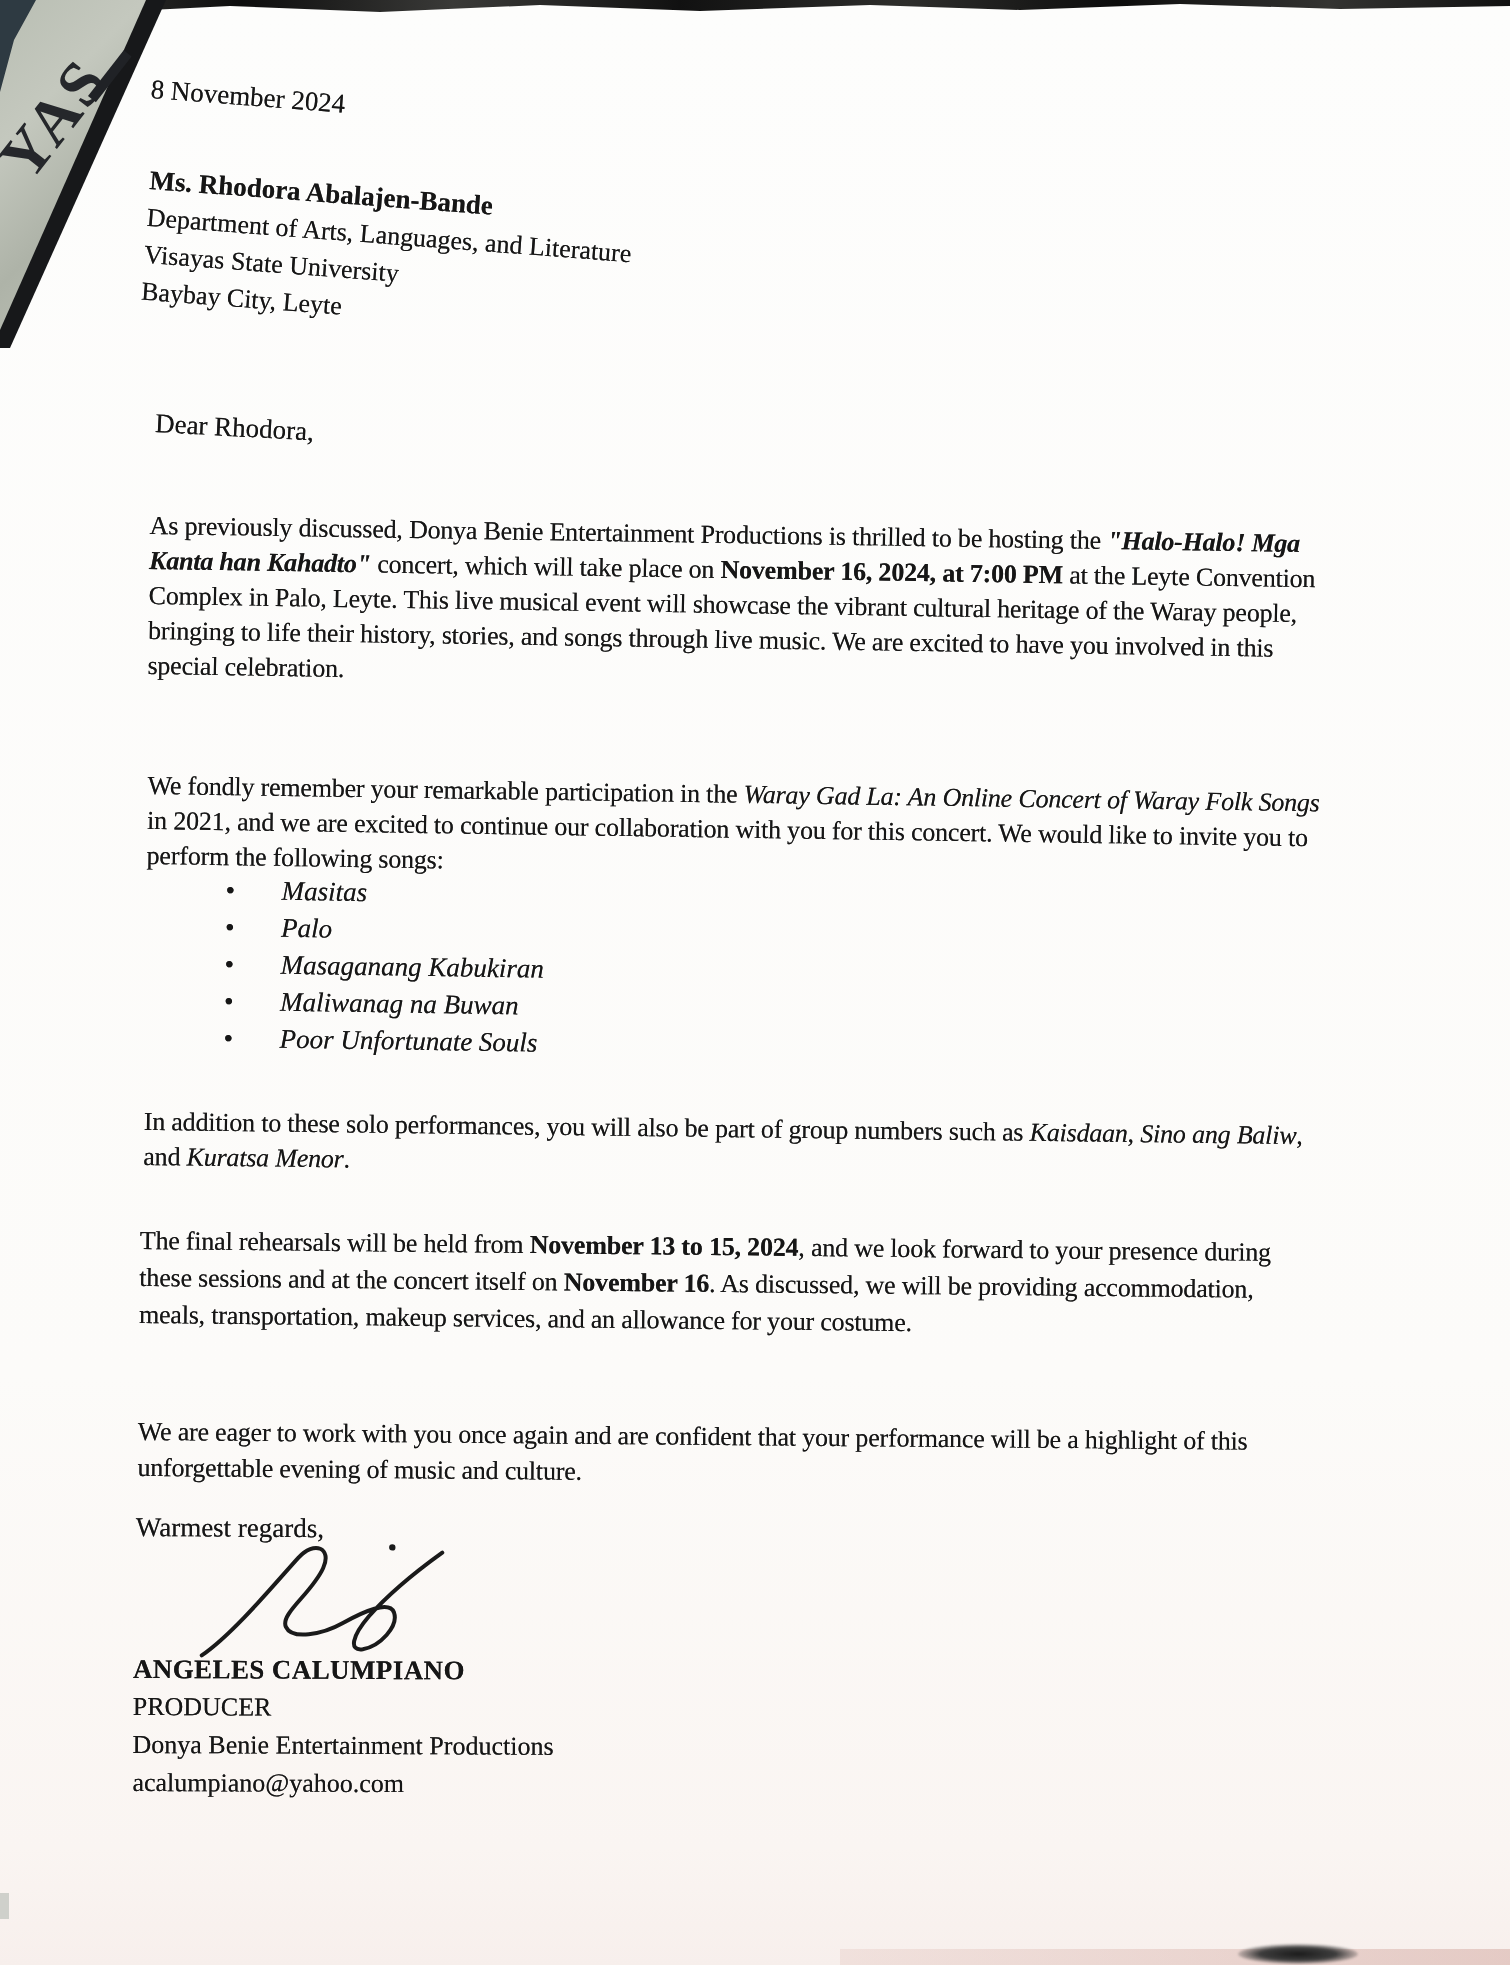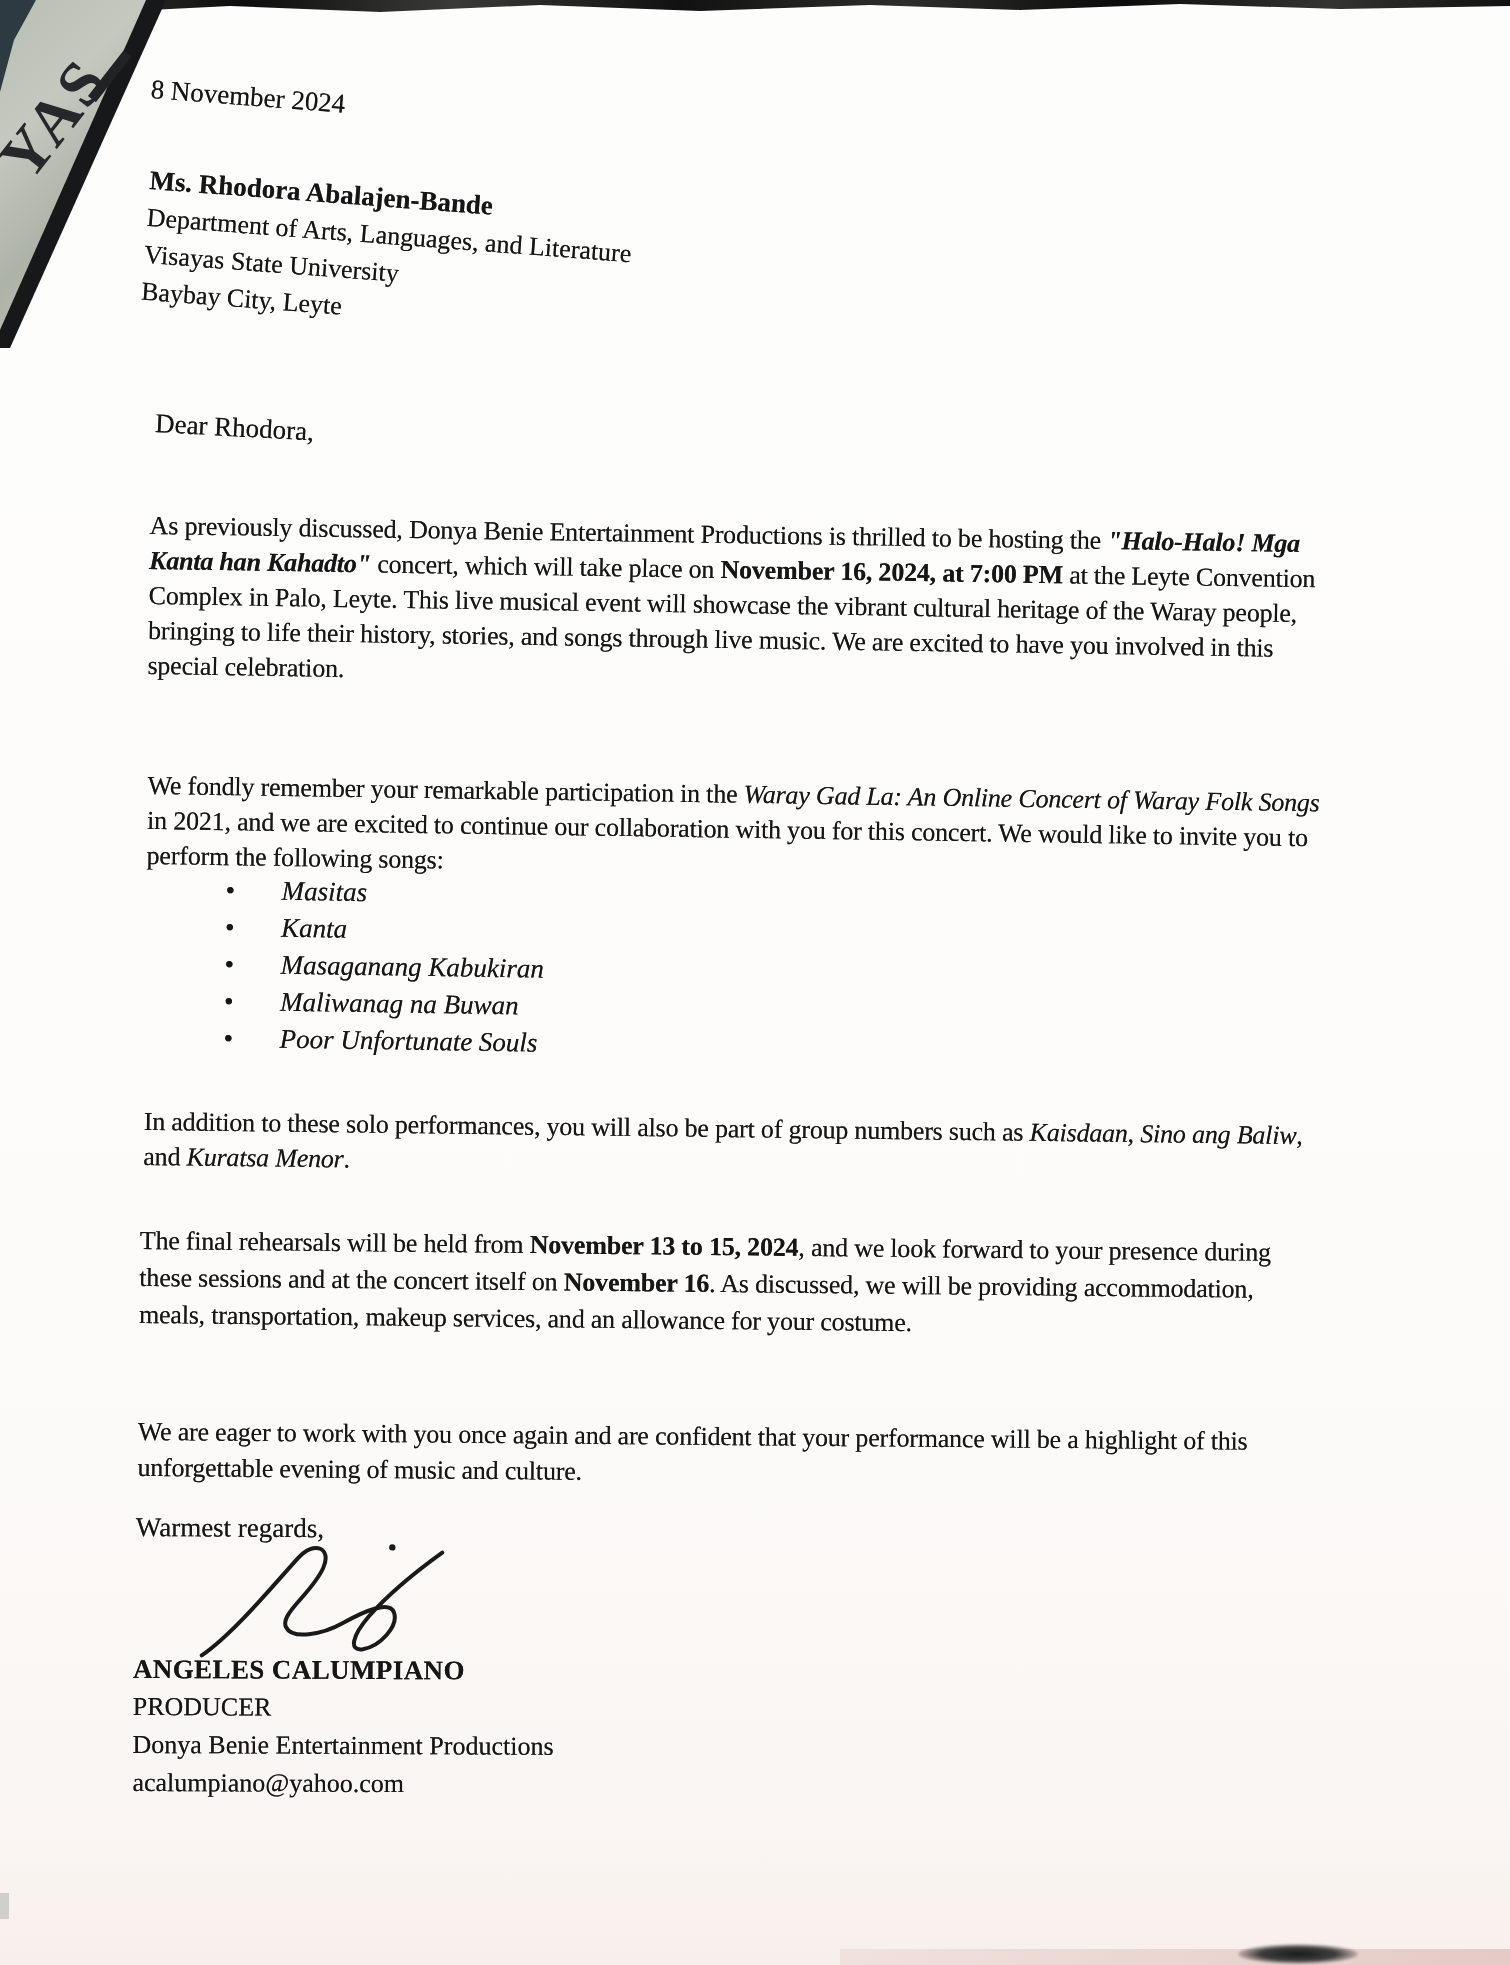--- a/index.html
+++ b/index.html
@@ -101,7 +101,7 @@
 
   <ul class="tblock song-list">
     <li><span class="bullet">•</span><span>Masitas</span></li>
-    <li><span class="bullet">•</span><span>Kanta</span></li>
+    <li><span class="bullet">•</span><span>Palo</span></li>
     <li><span class="bullet">•</span><span>Masaganang Kabukiran</span></li>
     <li><span class="bullet">•</span><span>Maliwanag na Buwan</span></li>
     <li><span class="bullet">•</span><span>Poor Unfortunate Souls</span></li>

